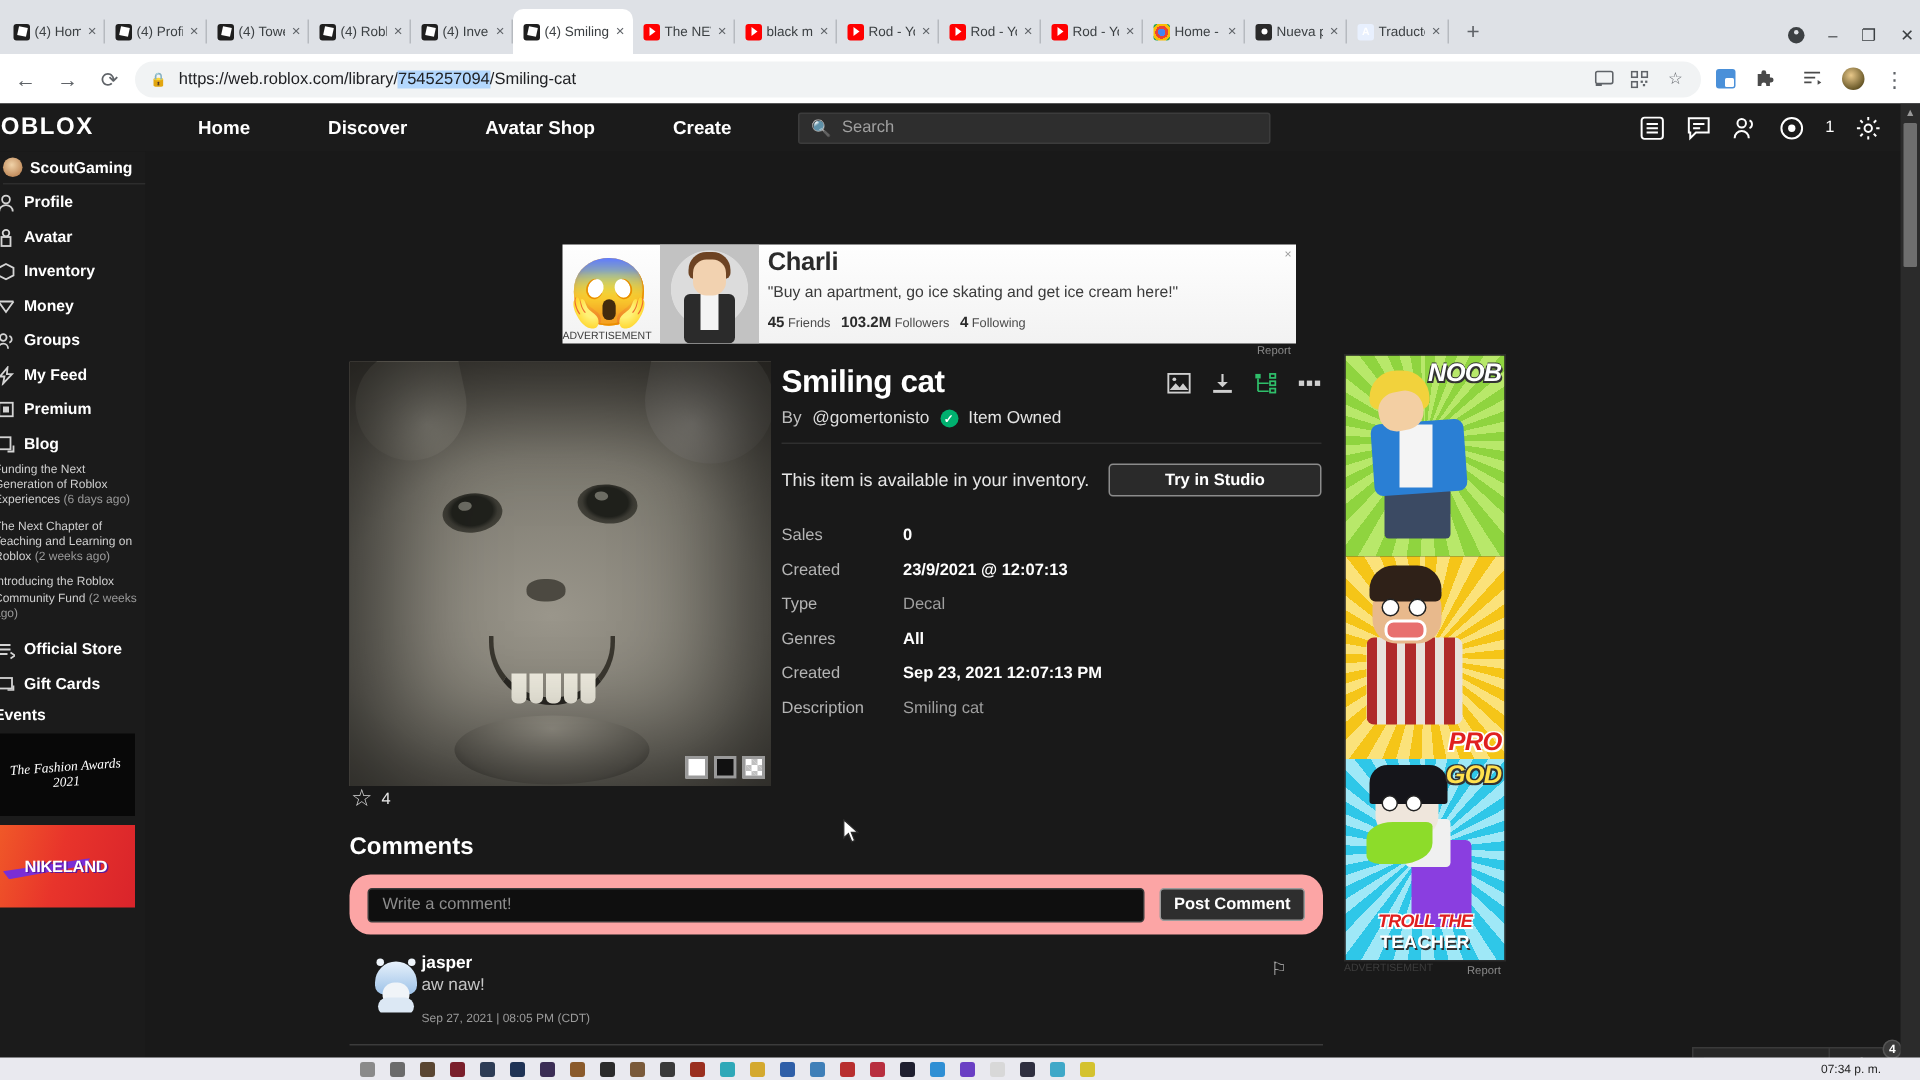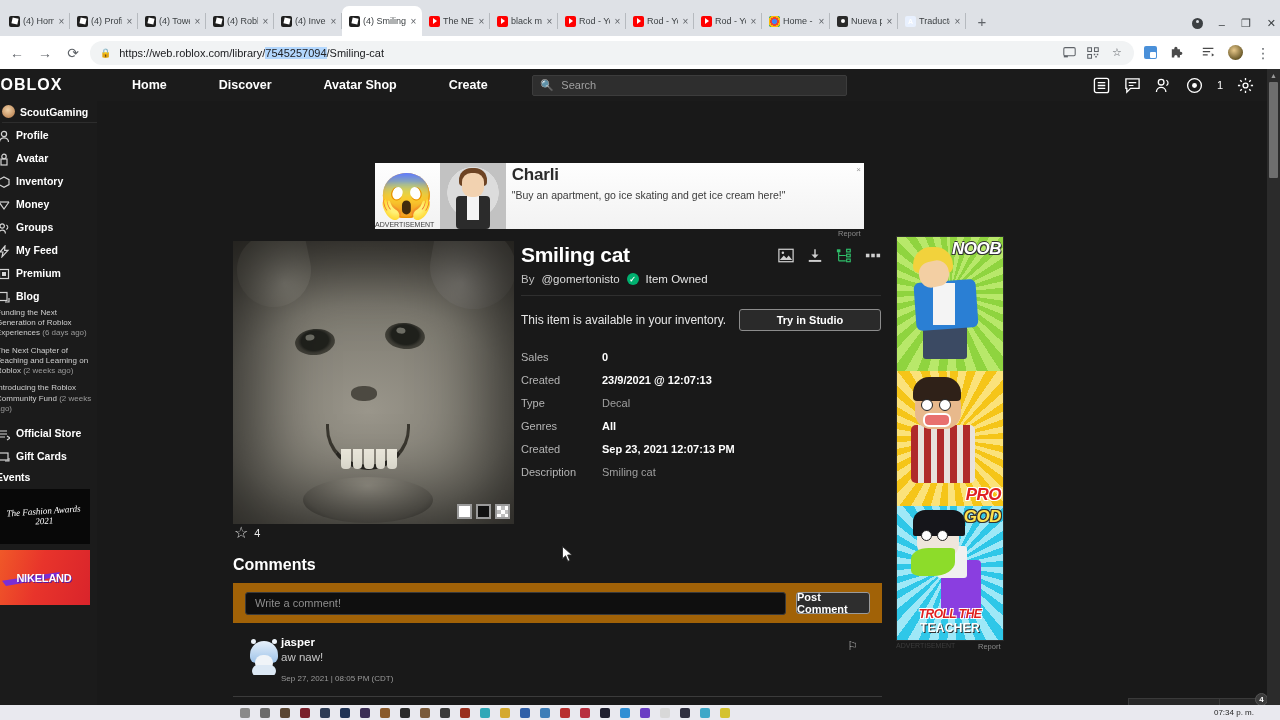--- a/index.html
+++ b/index.html
@@ -706,6 +706,11 @@
     <div class="txtcol">
       <div class="adtitle">Charli</div>
       <div class="adsub">"Buy an apartment, go ice skating and get ice cream here!"</div>
+      <div class="adstats">
+        <b>45</b> <span>Friends</span>&nbsp;&nbsp;
+        <b>103.2M</b> <span>Followers</span>&nbsp;&nbsp;
+        <b>4</b> <span>Following</span>
+      </div>
     </div>
     <span class="ad-x">×</span>
   </div>

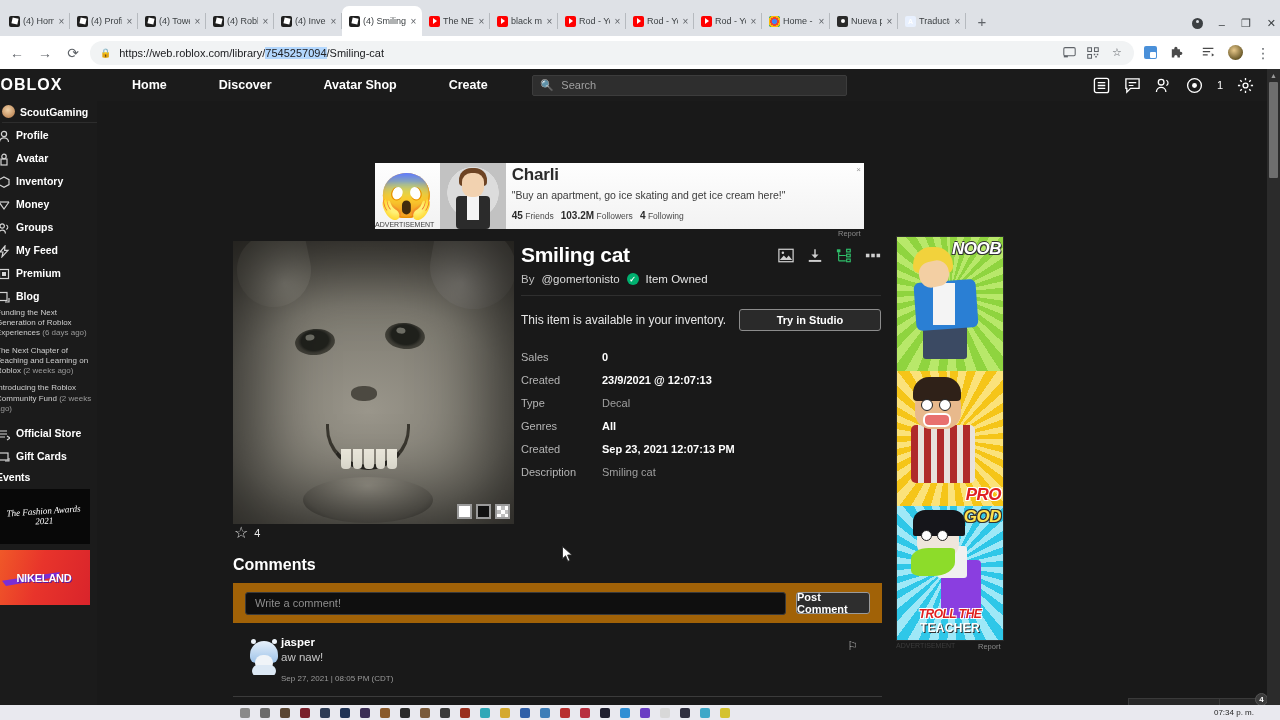--- a/index.html
+++ b/index.html
@@ -275,7 +275,7 @@
   .ctitle{ position:absolute; left:233px; top:487px; font-size:16px; font-weight:bold; color:#fff;}
   .cbox {
     position:absolute; left:233px; top:514px; width:649px; height:40px;
-    background:#a16207; display:flex; align-items:center; padding: 0 12px; gap:10px;
+    background:#fca5a5; display:flex; align-items:center; padding: 0 12px; gap:10px;border-radius:14px;
   }
   .cinput {
     flex:1 1 auto; height:23px; background:#0f0f0f; border:1px solid #3a3a3a; border-radius:3px;

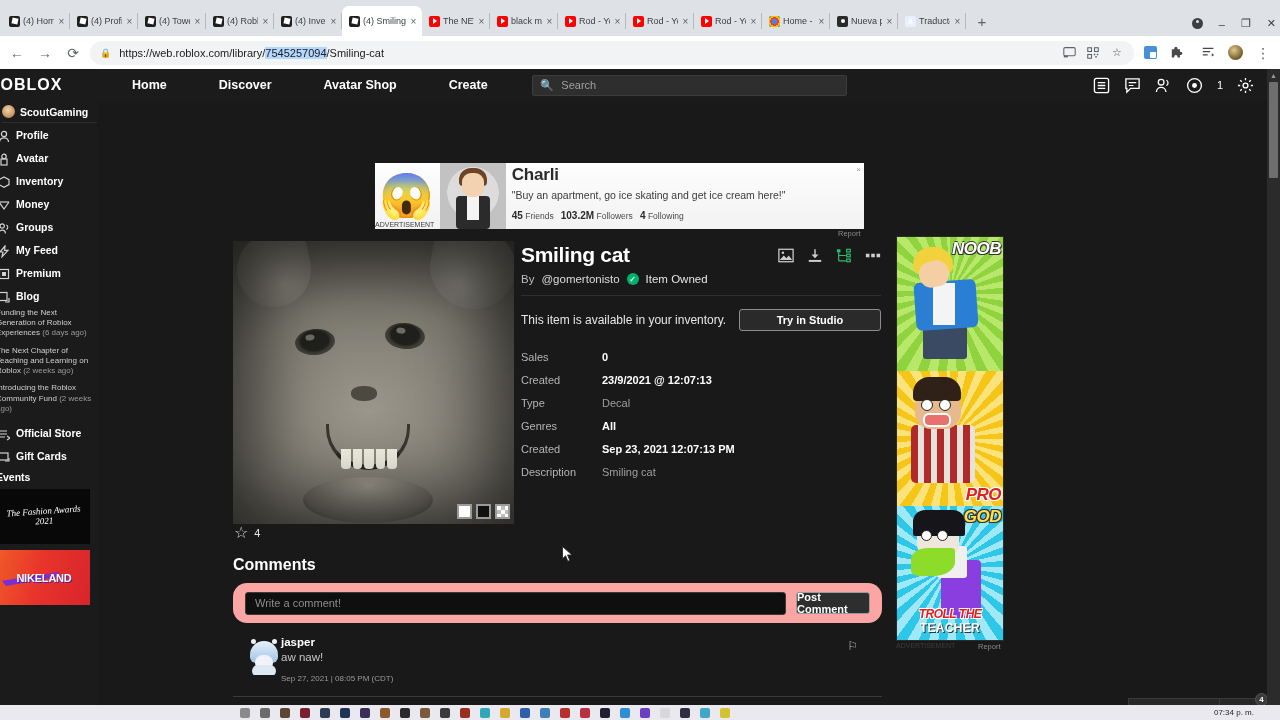--- a/index.html
+++ b/index.html
@@ -282,7 +282,7 @@
     display:flex; align-items:center; padding:0 9px; font-size:11px; color:#8d8d8d;
   }
   .btn-post {
-    width:74px; height:22px; border:1px solid #9a9a9a; border-radius:3px; background:#2e2e2e;
+    width:97px; height:22px; border:1px solid #9a9a9a; border-radius:3px; background:#2e2e2e;
     color:#fff; font-size:11px; font-weight:bold; display:flex;align-items:center;justify-content:center;
   }
   .clist { position:absolute; left:233px; top:554px; width:649px; }

